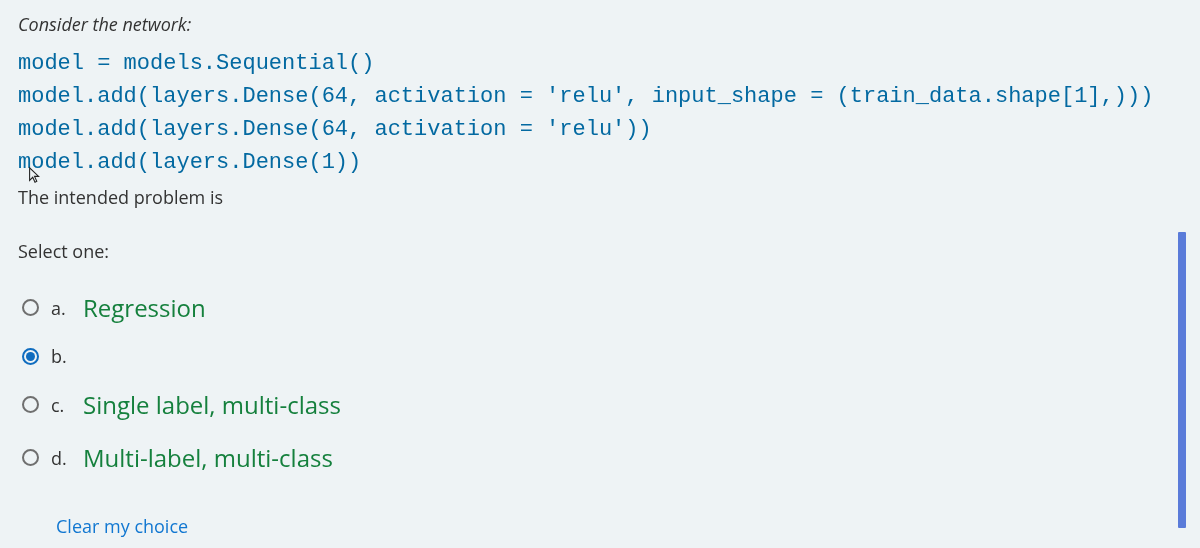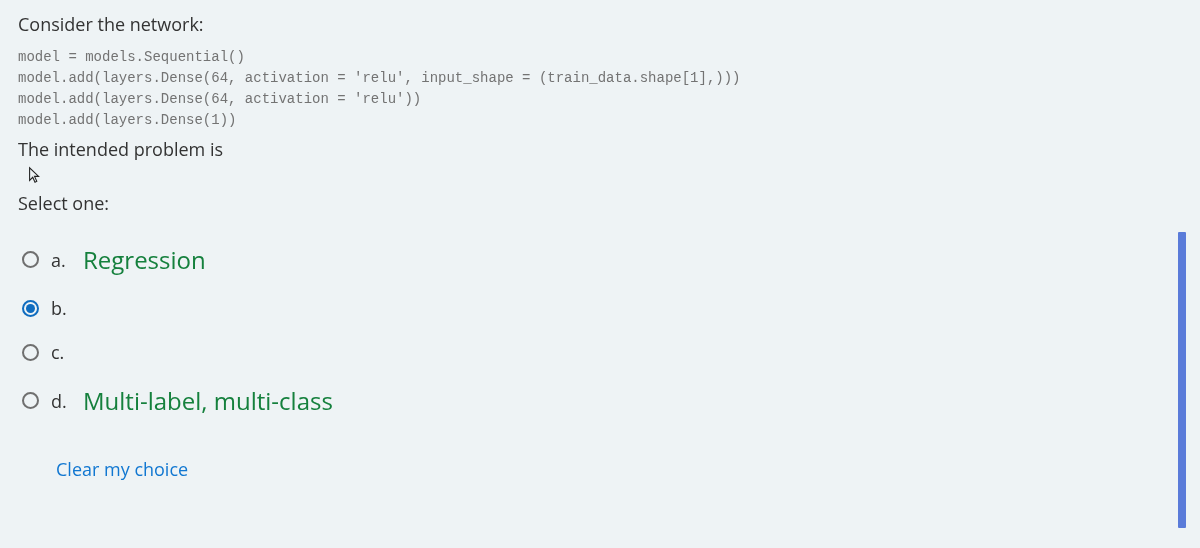--- a/index.html
+++ b/index.html
@@ -22,6 +22,7 @@
       margin-bottom: 10px;
       font-size: 18px;
       line-height: 1.4;
+      font-style: italic;
     }
     .code-block {
       font-family: "Consolas", "Courier New", monospace;

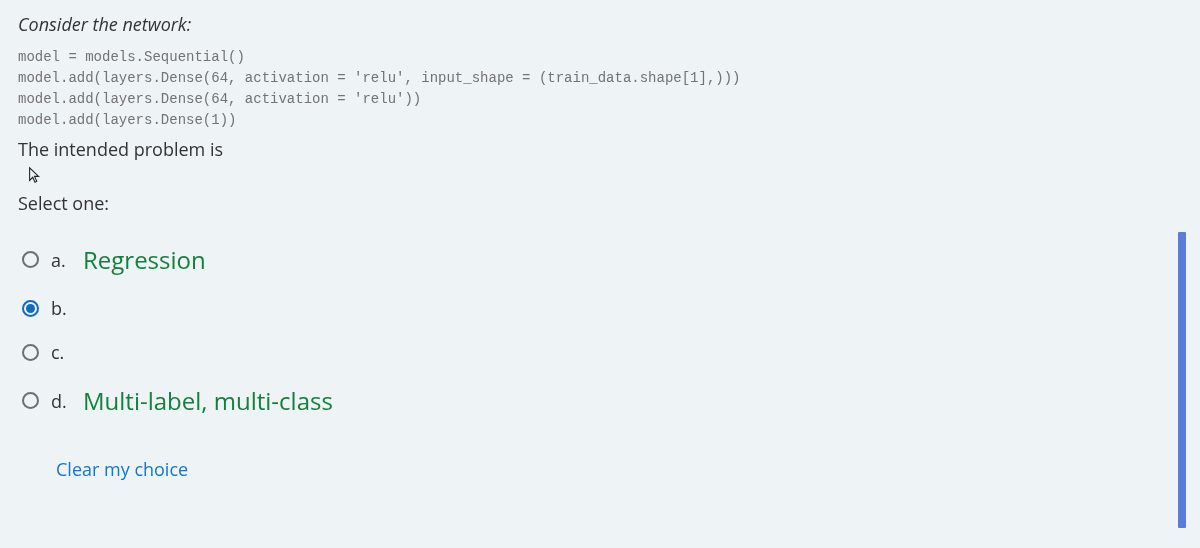--- a/index.html
+++ b/index.html
@@ -26,9 +26,9 @@
     }
     .code-block {
       font-family: "Consolas", "Courier New", monospace;
-      font-size: 14px;
+      font-size: 22px;
       white-space: pre;
-      color: #737373;
+      color: #0369a1;
       margin-bottom: 0;
       line-height: 1.5;
     }

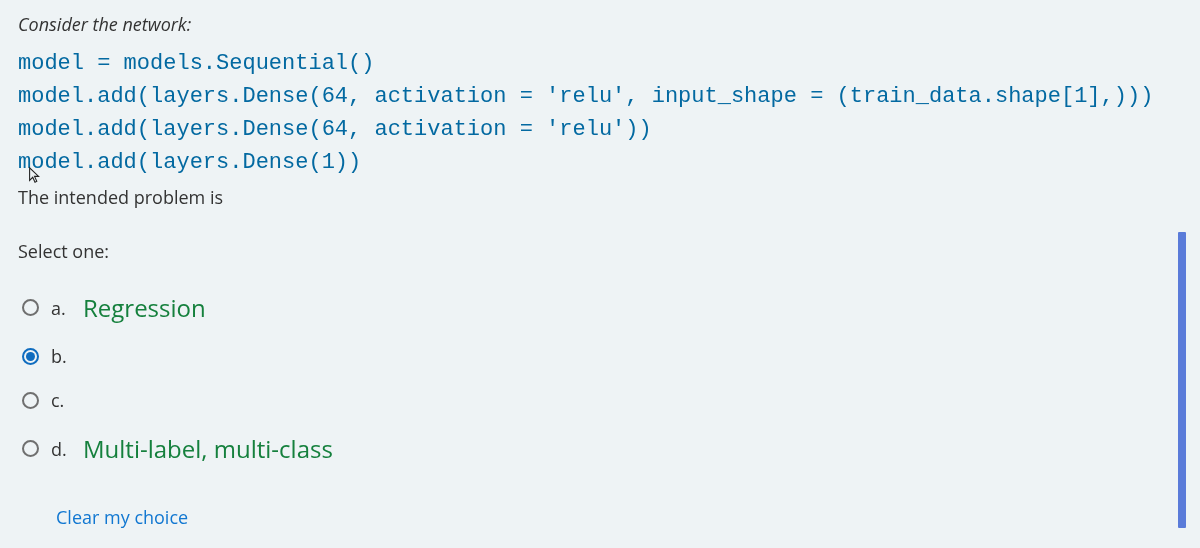--- a/index.html
+++ b/index.html
@@ -151,6 +151,7 @@
   <label class="option">
     <span class="radio"></span>
     <span class="option-letter">c.</span>
+    <span class="option-text">Single label, multi-class</span>
   </label>
   <label class="option">
     <span class="radio"></span>

